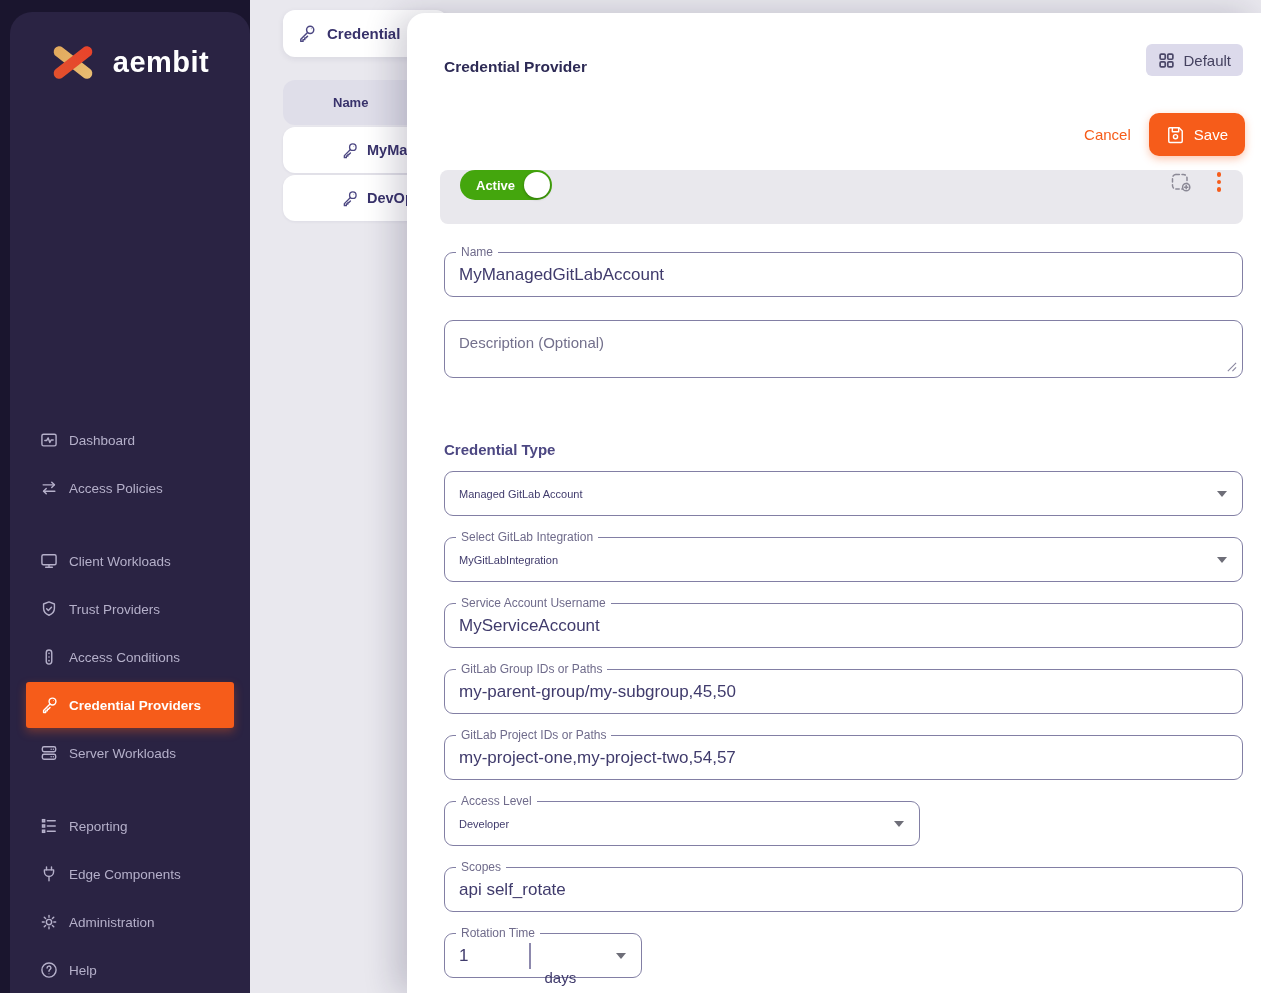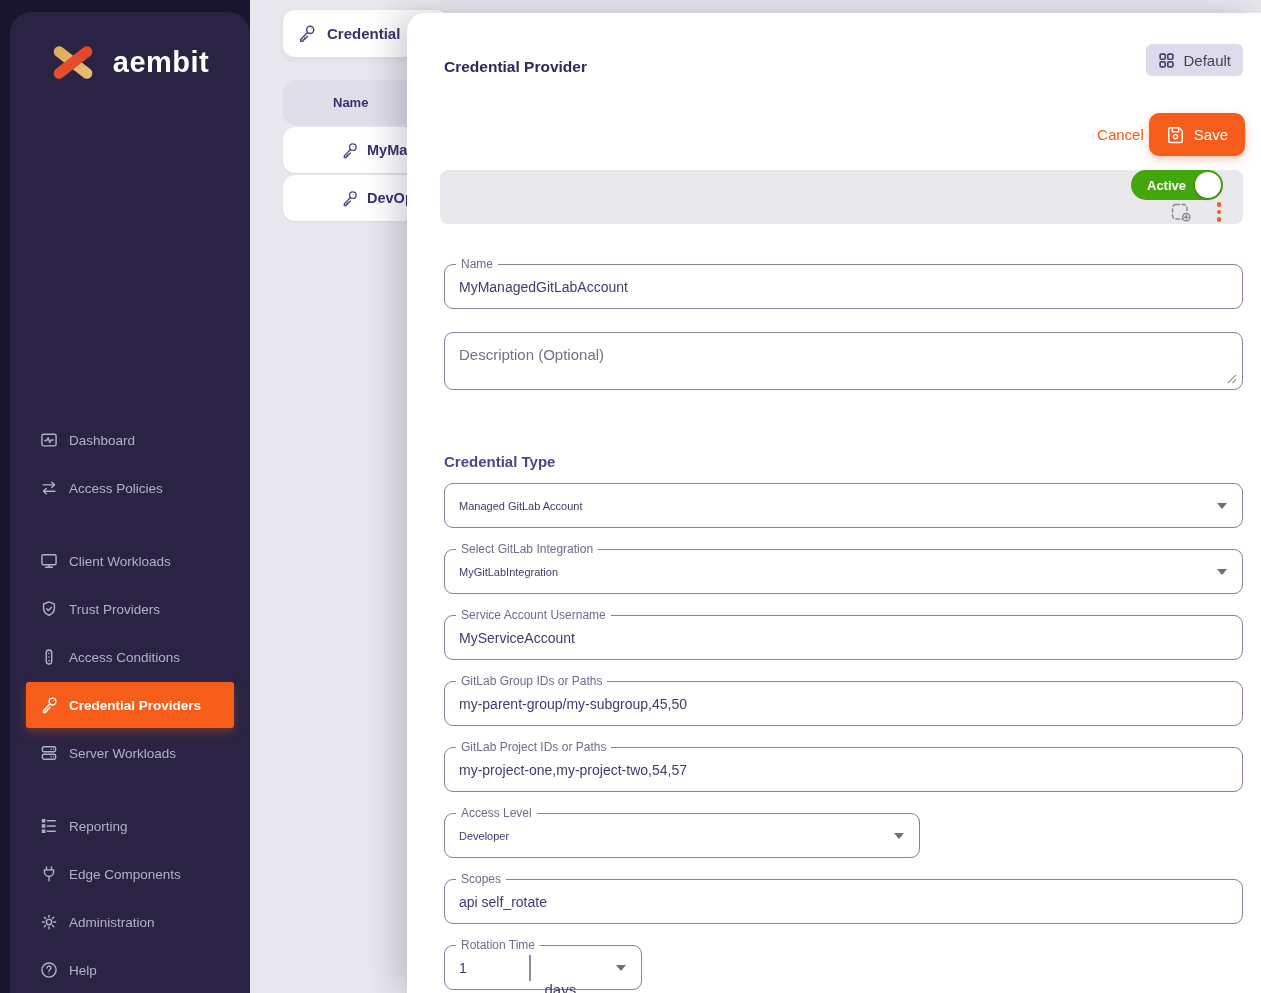--- a/index.html
+++ b/index.html
@@ -54,7 +54,7 @@
   .default-btn{position:absolute;right:18px;top:31px;height:32px;background:#dcdaeb;border:0;border-radius:6px;
     display:flex;align-items:center;gap:8px;padding:0 12px;color:#44415f;font-size:15px;cursor:pointer;
     font-family:"Liberation Sans",sans-serif;}
-  .actions{position:absolute;top:100px;right:16px;display:flex;align-items:center;gap:5px;}
+  .actions{position:absolute;top:100px;right:16px;display:flex;align-items:center;gap:18px;}
   .cancel-link{color:var(--accent);font-size:15px;cursor:pointer;background:none;border:0;
     font-family:"Liberation Sans",sans-serif;}
   .save-btn{height:43px;background:var(--accent);color:#fff;border:0;border-radius:10px;display:flex;

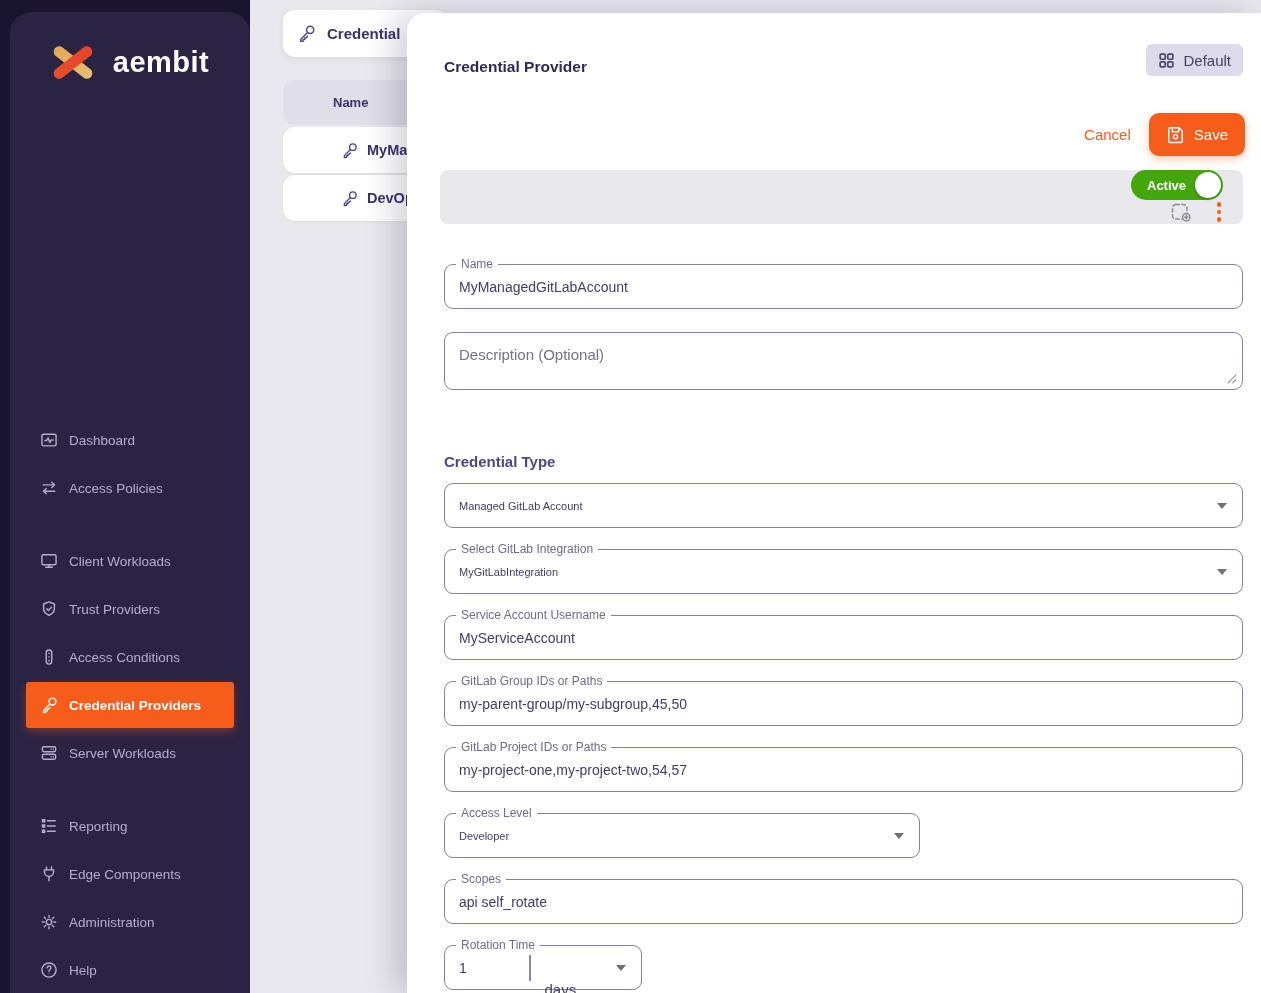--- a/index.html
+++ b/index.html
@@ -62,8 +62,8 @@
     box-shadow:0 3px 8px rgba(246,92,26,.35);font-family:"Liberation Sans",sans-serif;}
 
   .drawer-body{position:absolute;top:157px;left:0;right:0;}
-  .status-bar{margin:0 18px 16px 33px;height:54px;background:#e9e8ed;border-radius:8px;display:flex;
-    align-items:flex-end;padding:0 20px;flex-direction:column;}
+  .status-bar{margin:0 18px 4px 33px;height:54px;background:#e9e8ed;border-radius:8px;display:flex;
+    align-items:flex-start;padding:0 20px;}
   .toggle{position:relative;width:92px;height:30px;background:var(--green);border-radius:15px;cursor:pointer;
     display:flex;align-items:center;}
   .toggle .t-label{color:#fff;font-size:13px;font-weight:700;margin-left:16px;}

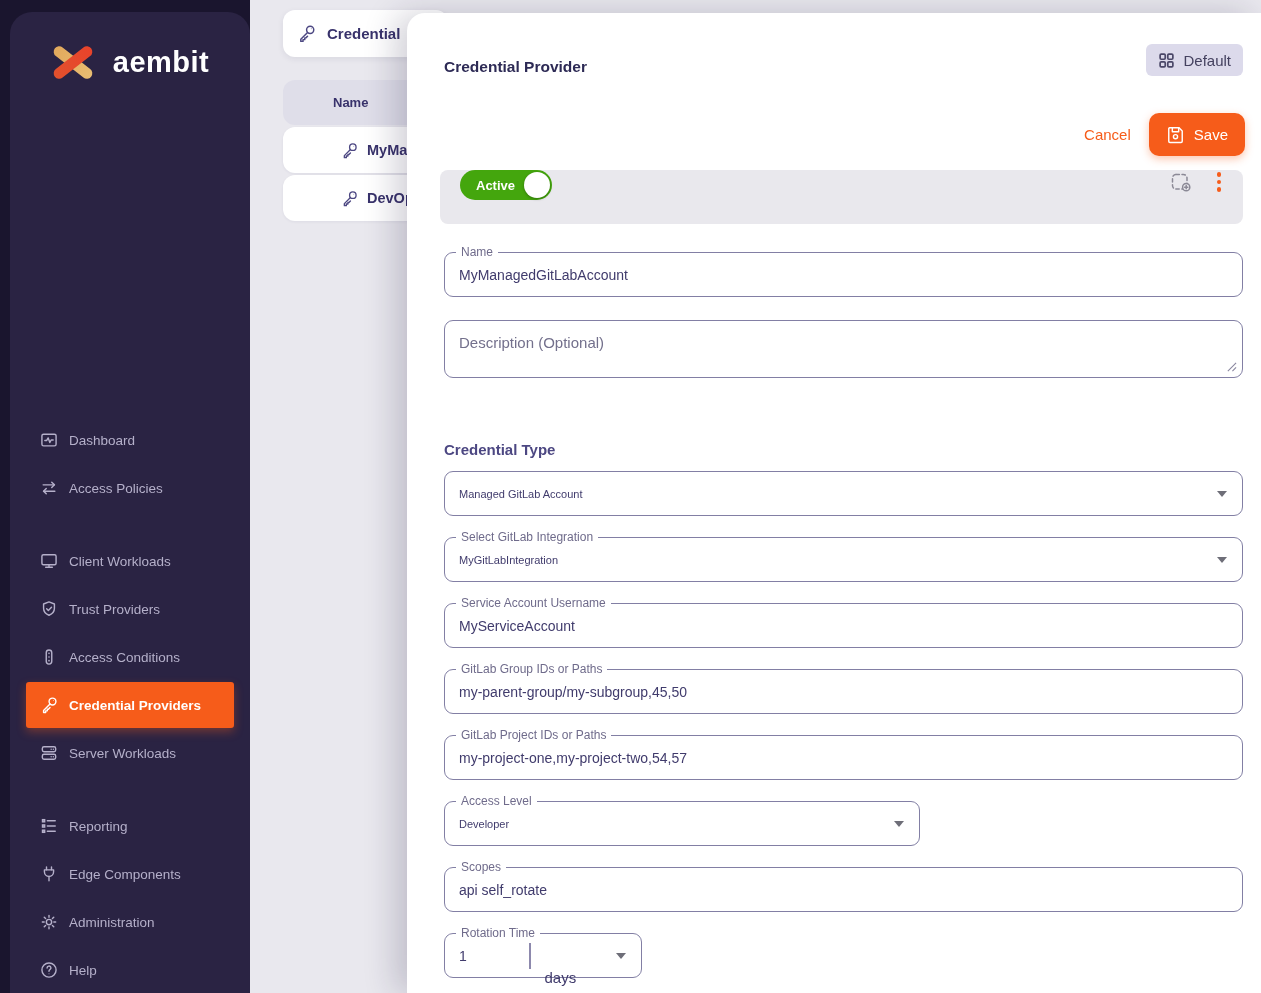--- a/index.html
+++ b/index.html
@@ -78,7 +78,7 @@
     display:flex;align-items:center;margin-bottom:21px;}
   .flabel{position:absolute;top:-8px;left:11px;background:#fff;padding:0 5px;font-size:12px;color:var(--label);
     white-space:nowrap;}
-  .f-field input{border:0;outline:0;flex:1;min-width:0;height:100%;padding:0 14px;font-size:14px;
+  .f-field input{border:0;outline:0;flex:1;min-width:0;height:100%;padding:0 14px;font-size:17px;
     color:var(--ink);background:transparent;font-family:"Liberation Sans",sans-serif;}
   .f-field .sel-value{flex:1;padding:0 14px;font-size:11px;color:var(--ink);}
   .caret{width:0;height:0;border-left:5px solid transparent;border-right:5px solid transparent;

